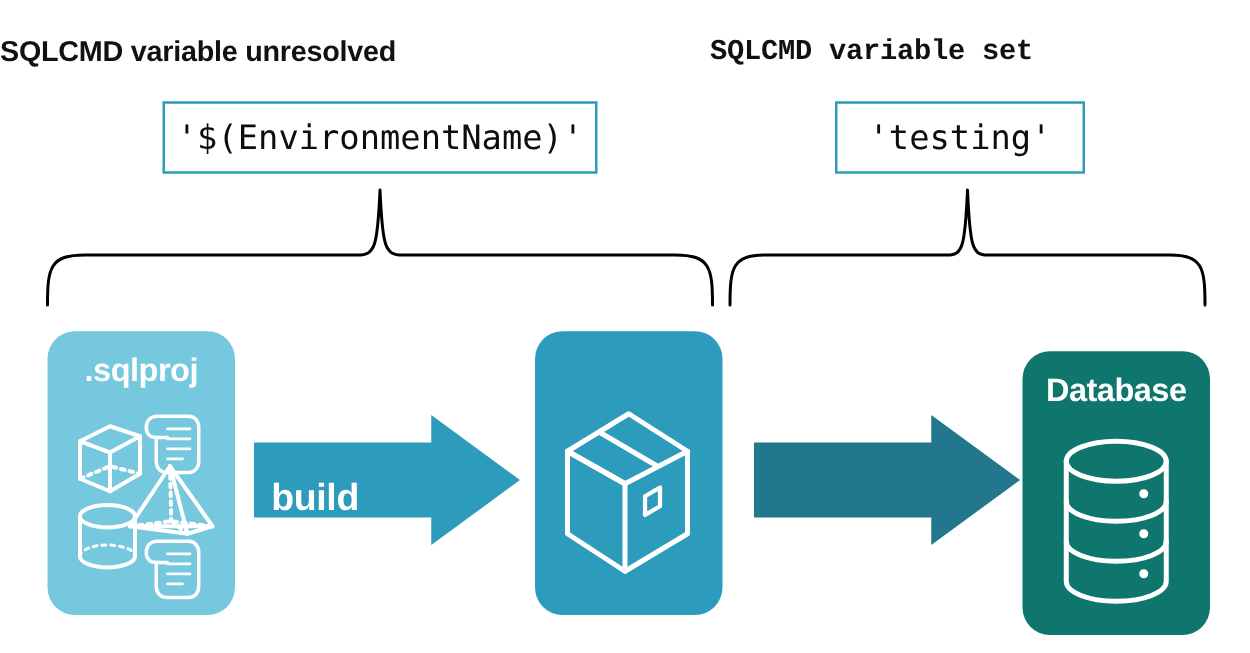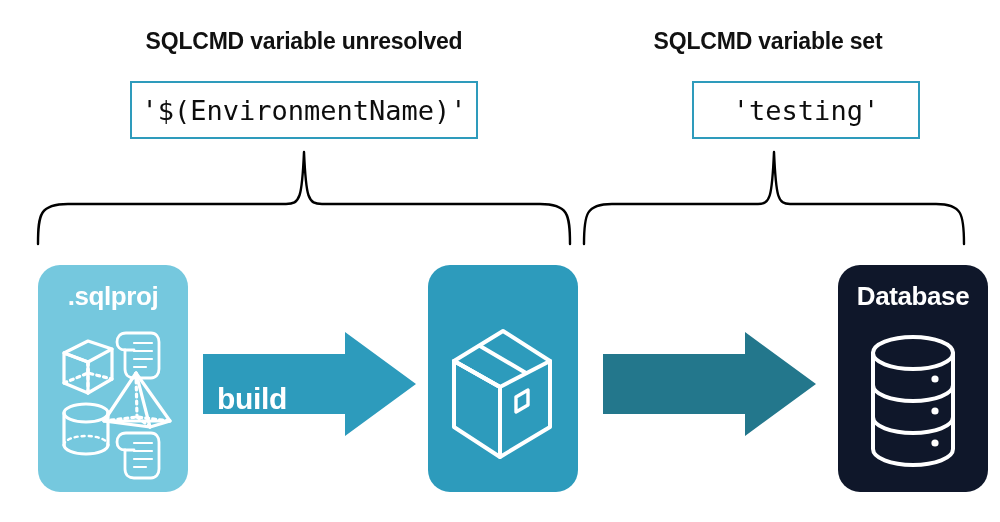--- a/index.html
+++ b/index.html
@@ -23,7 +23,6 @@
     font-weight: bold;
     font-size: 23px;
     color: #111111;
-    text-align: center;
     white-space: nowrap;
     letter-spacing: -0.2px;
   }

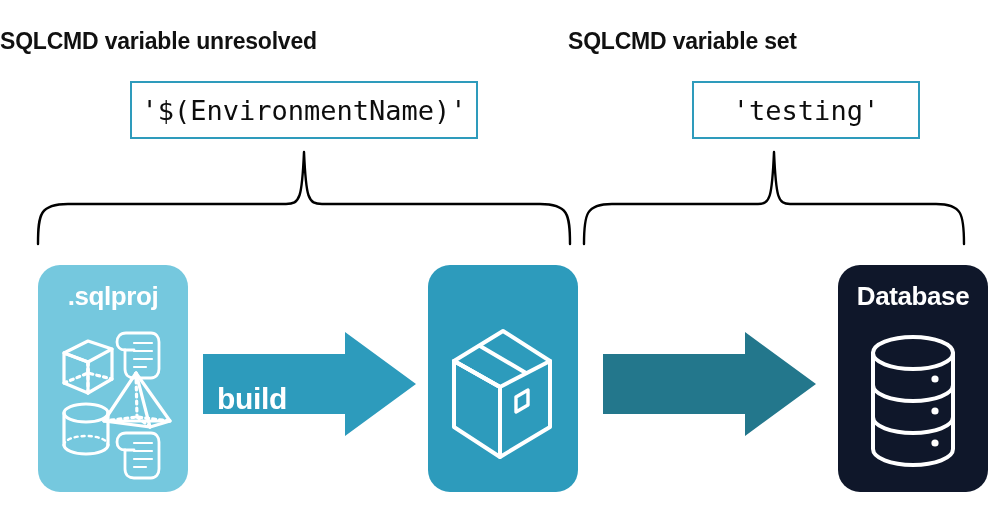--- a/index.html
+++ b/index.html
@@ -27,7 +27,7 @@
     letter-spacing: -0.2px;
   }
   #heading-unresolved { left: 0px;   top: 28px; width: 608px; }
-  #heading-set        { left: 568px; top: 28px; width: 400px; }
+  #heading-set        { left: 568px; top: 28px; width: 400px; font-family: Liberation Mono, monospace; }
 
   
   .code-box {

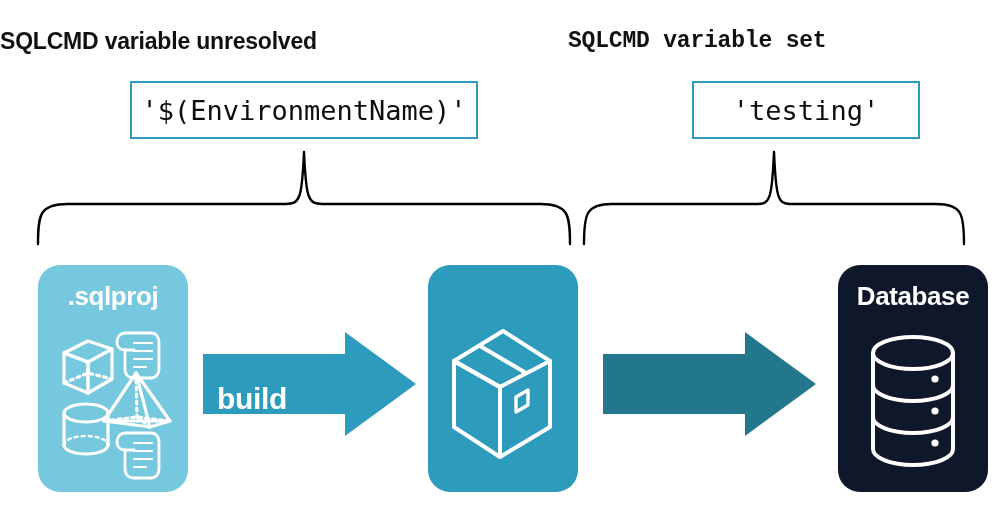--- a/index.html
+++ b/index.html
@@ -44,7 +44,7 @@
     letter-spacing: 0px;
   }
   #code-box-unresolved { left: 130px; top: 81px;  width: 348px; height: 58px; }
-  #code-box-set        { left: 692px; top: 81px;  width: 228px; height: 58px; text-align: center; }
+  #code-box-set        { left: 668px; top: 81px;  width: 200px; height: 58px; text-align: center; }
 
   
   .brace-svg {

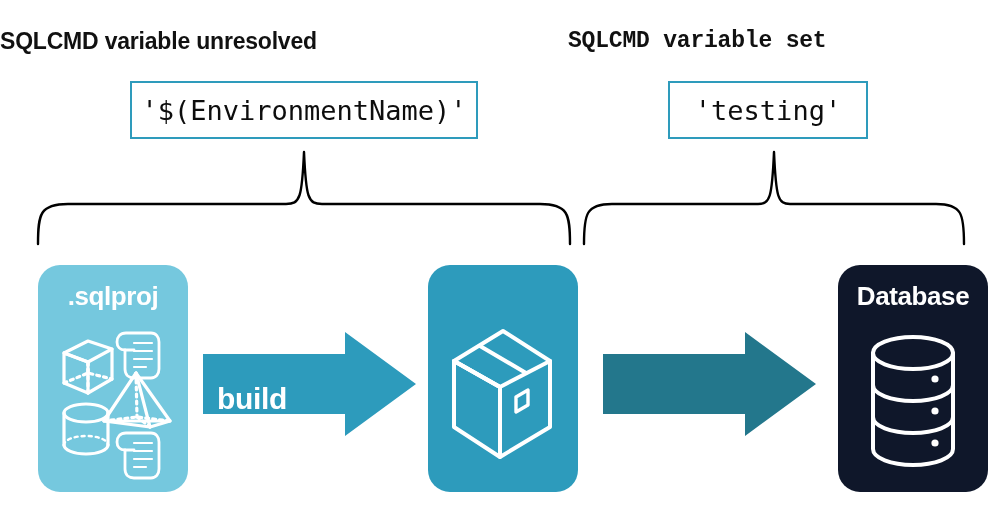--- a/index.html
+++ b/index.html
@@ -65,7 +65,7 @@
   }
   #panel-sqlproj  { left: 38px;  background: #75c8de; }
   #panel-dacpac   { left: 428px; background: #2d9bbc; }
-  #panel-database { left: 838px; background: #0f172a; }
+  #panel-database { left: 818px; background: #0f766e; margin-top: 16px; }
 
   .panel-label {
     position: absolute;

